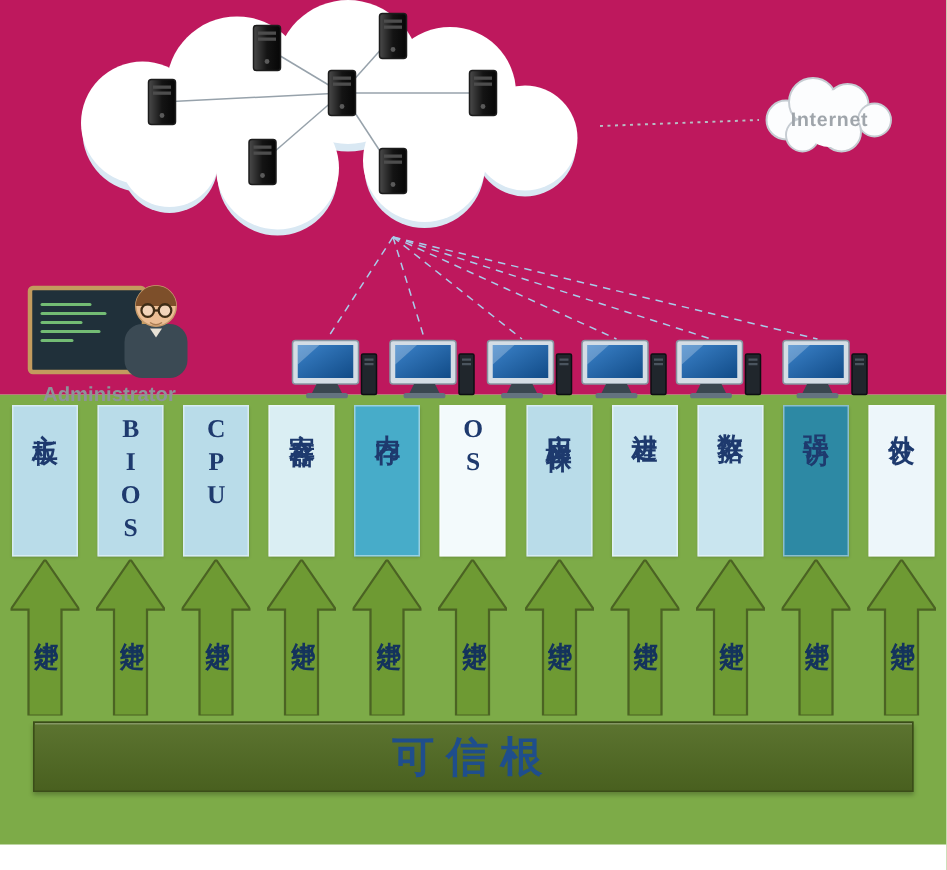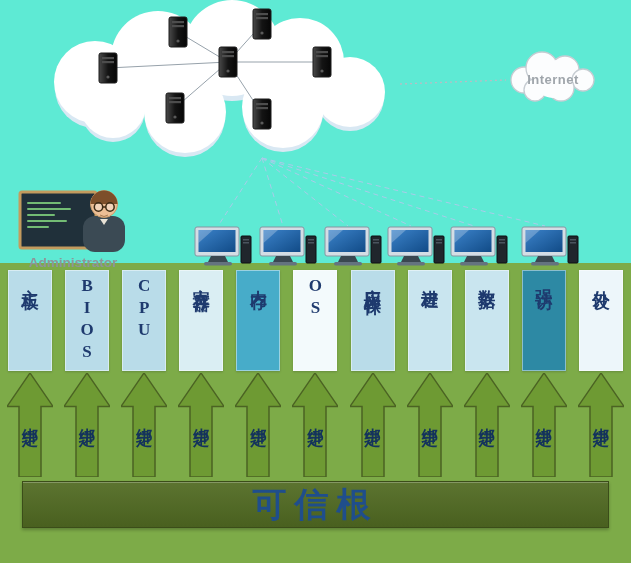--- a/index.html
+++ b/index.html
@@ -8,7 +8,7 @@
   .screen { width:631px; height:580px; overflow:hidden; background:#fff; }
 
   
-  .top { width:631px; height:263px; background:#5eead4; position:relative; }
+  .top { width:631px; height:263px; background:#be185d; position:relative; }
   .top svg { display:block; }
 
   

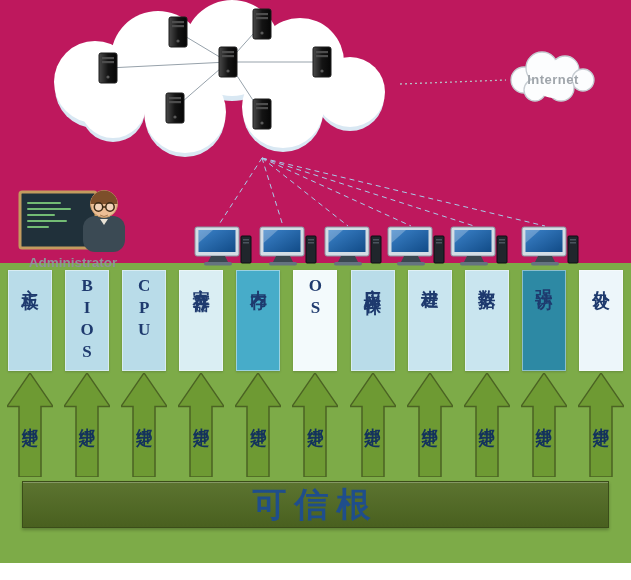--- a/index.html
+++ b/index.html
@@ -42,7 +42,7 @@
     display:flex; align-items:center; justify-content:center;
   }
   .root-label {
-    font-size:34px; font-weight:bold; color:#1f4e8c; letter-spacing:8px;
+    font-size:28px; font-weight:bold; color:#1f4e8c; letter-spacing:8px;
     font-family:"Liberation Serif", serif;
   }
 </style>

